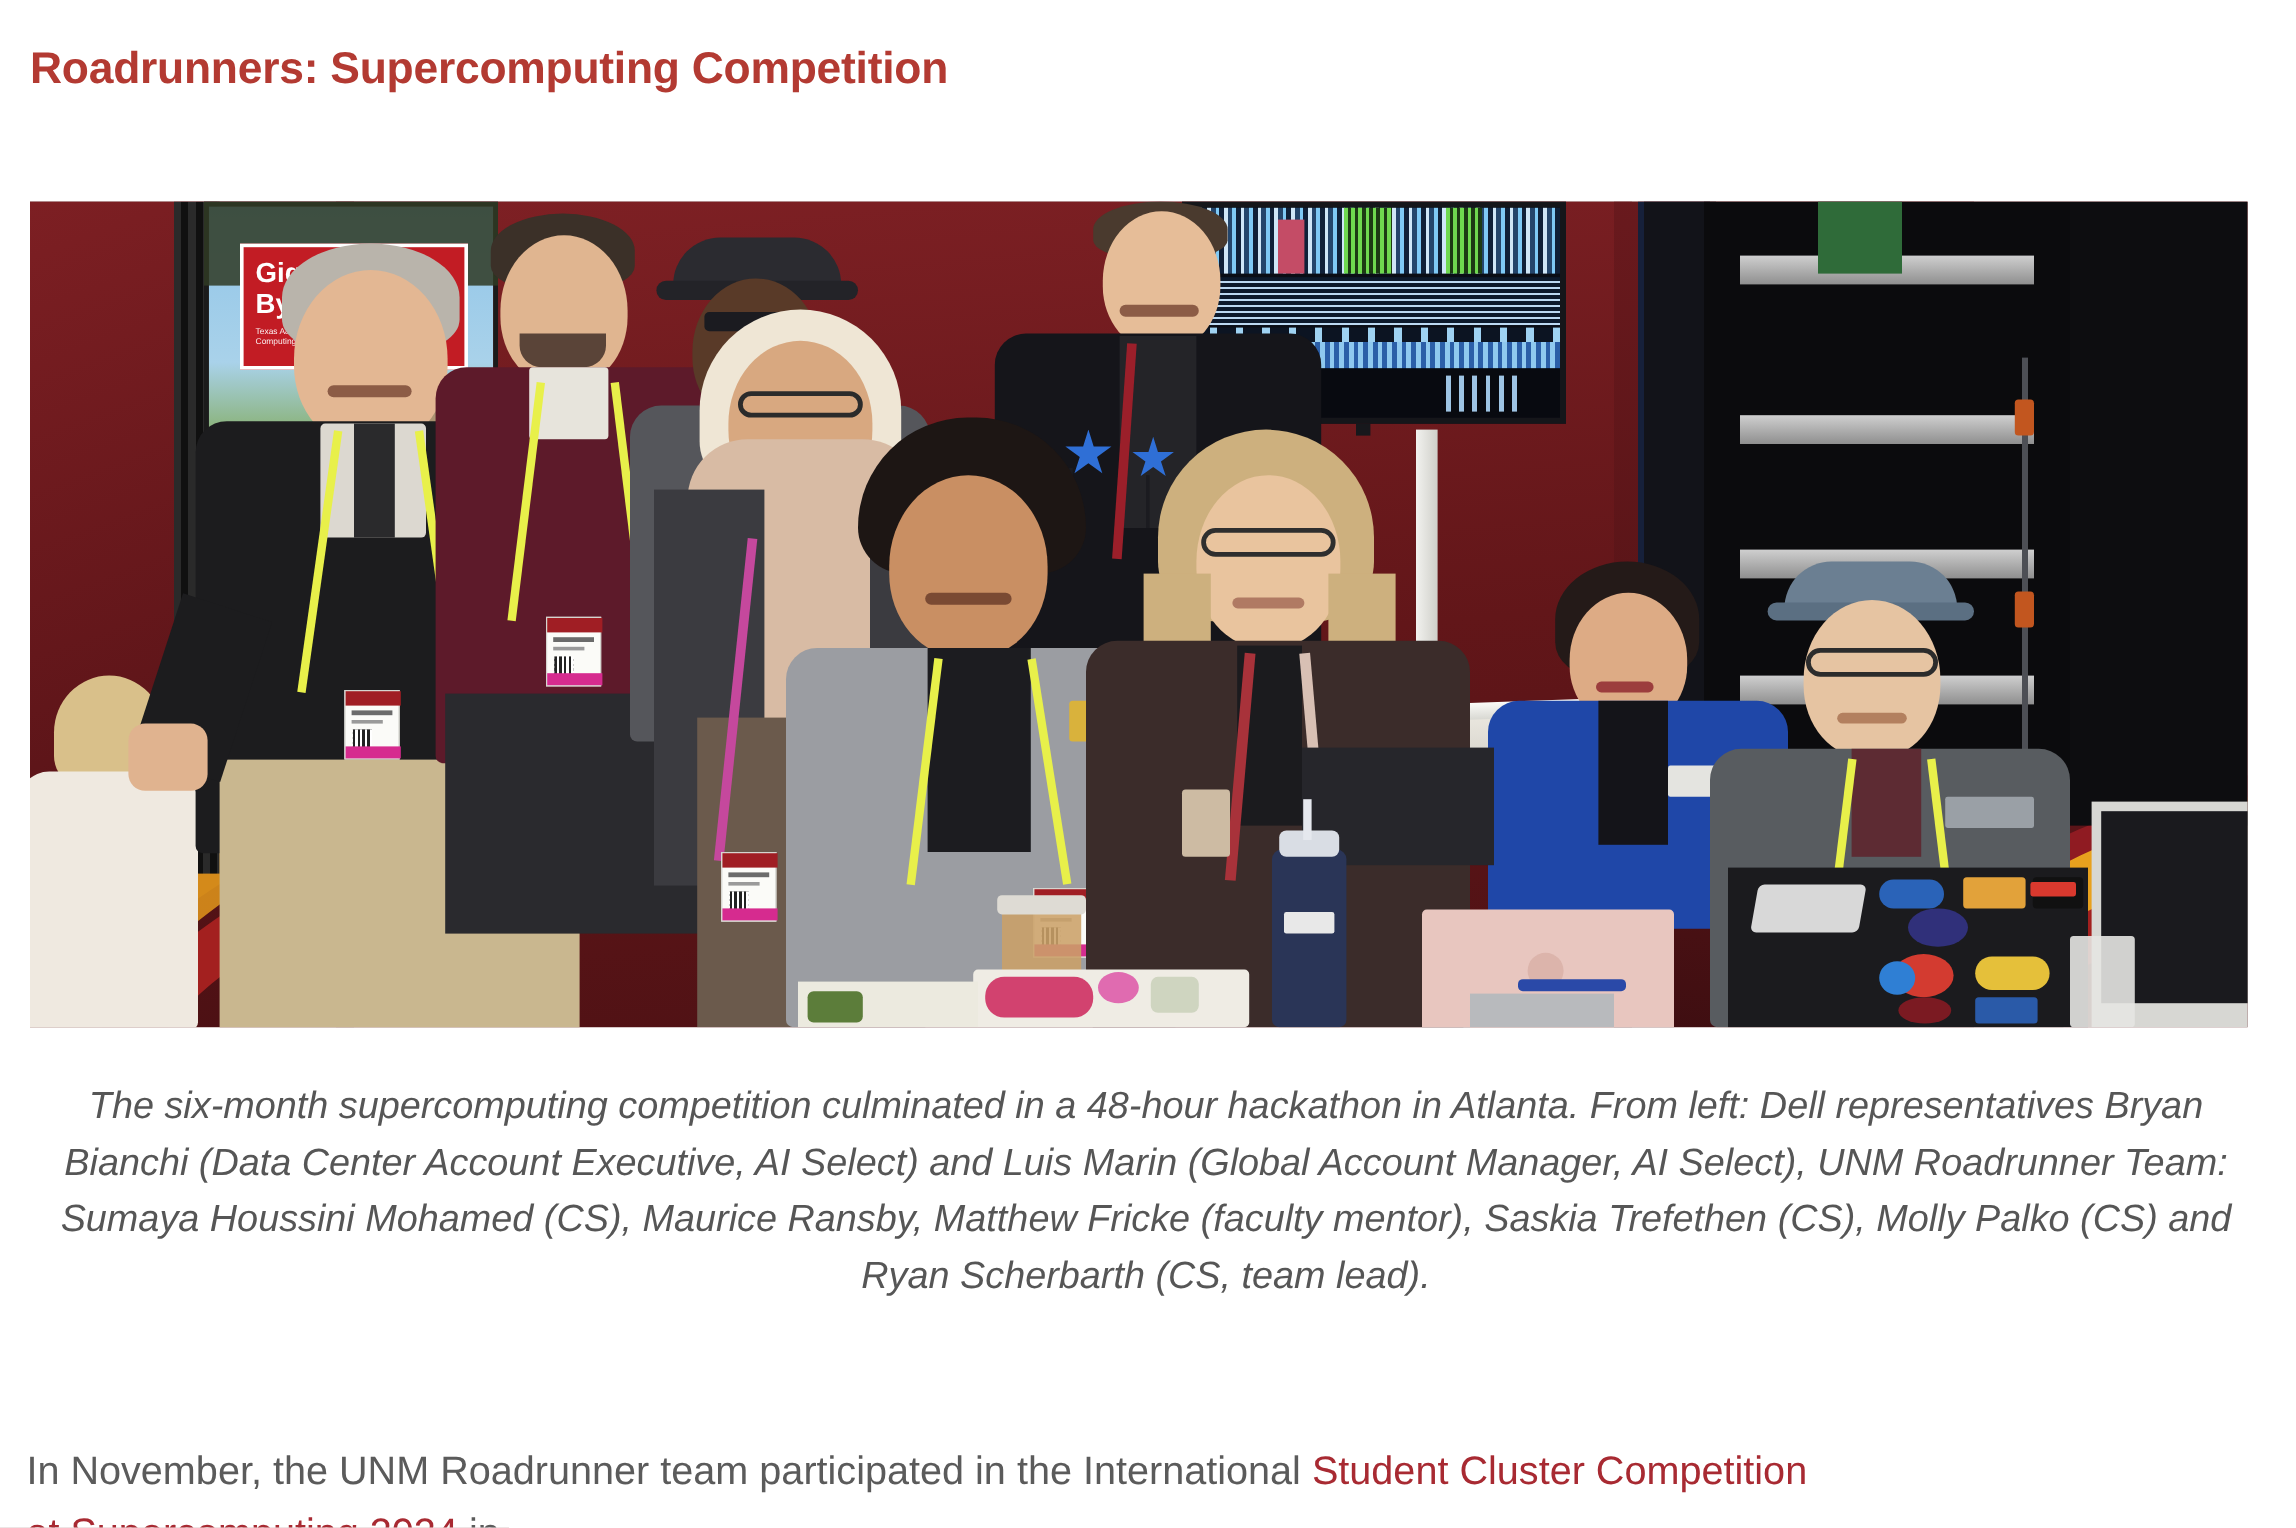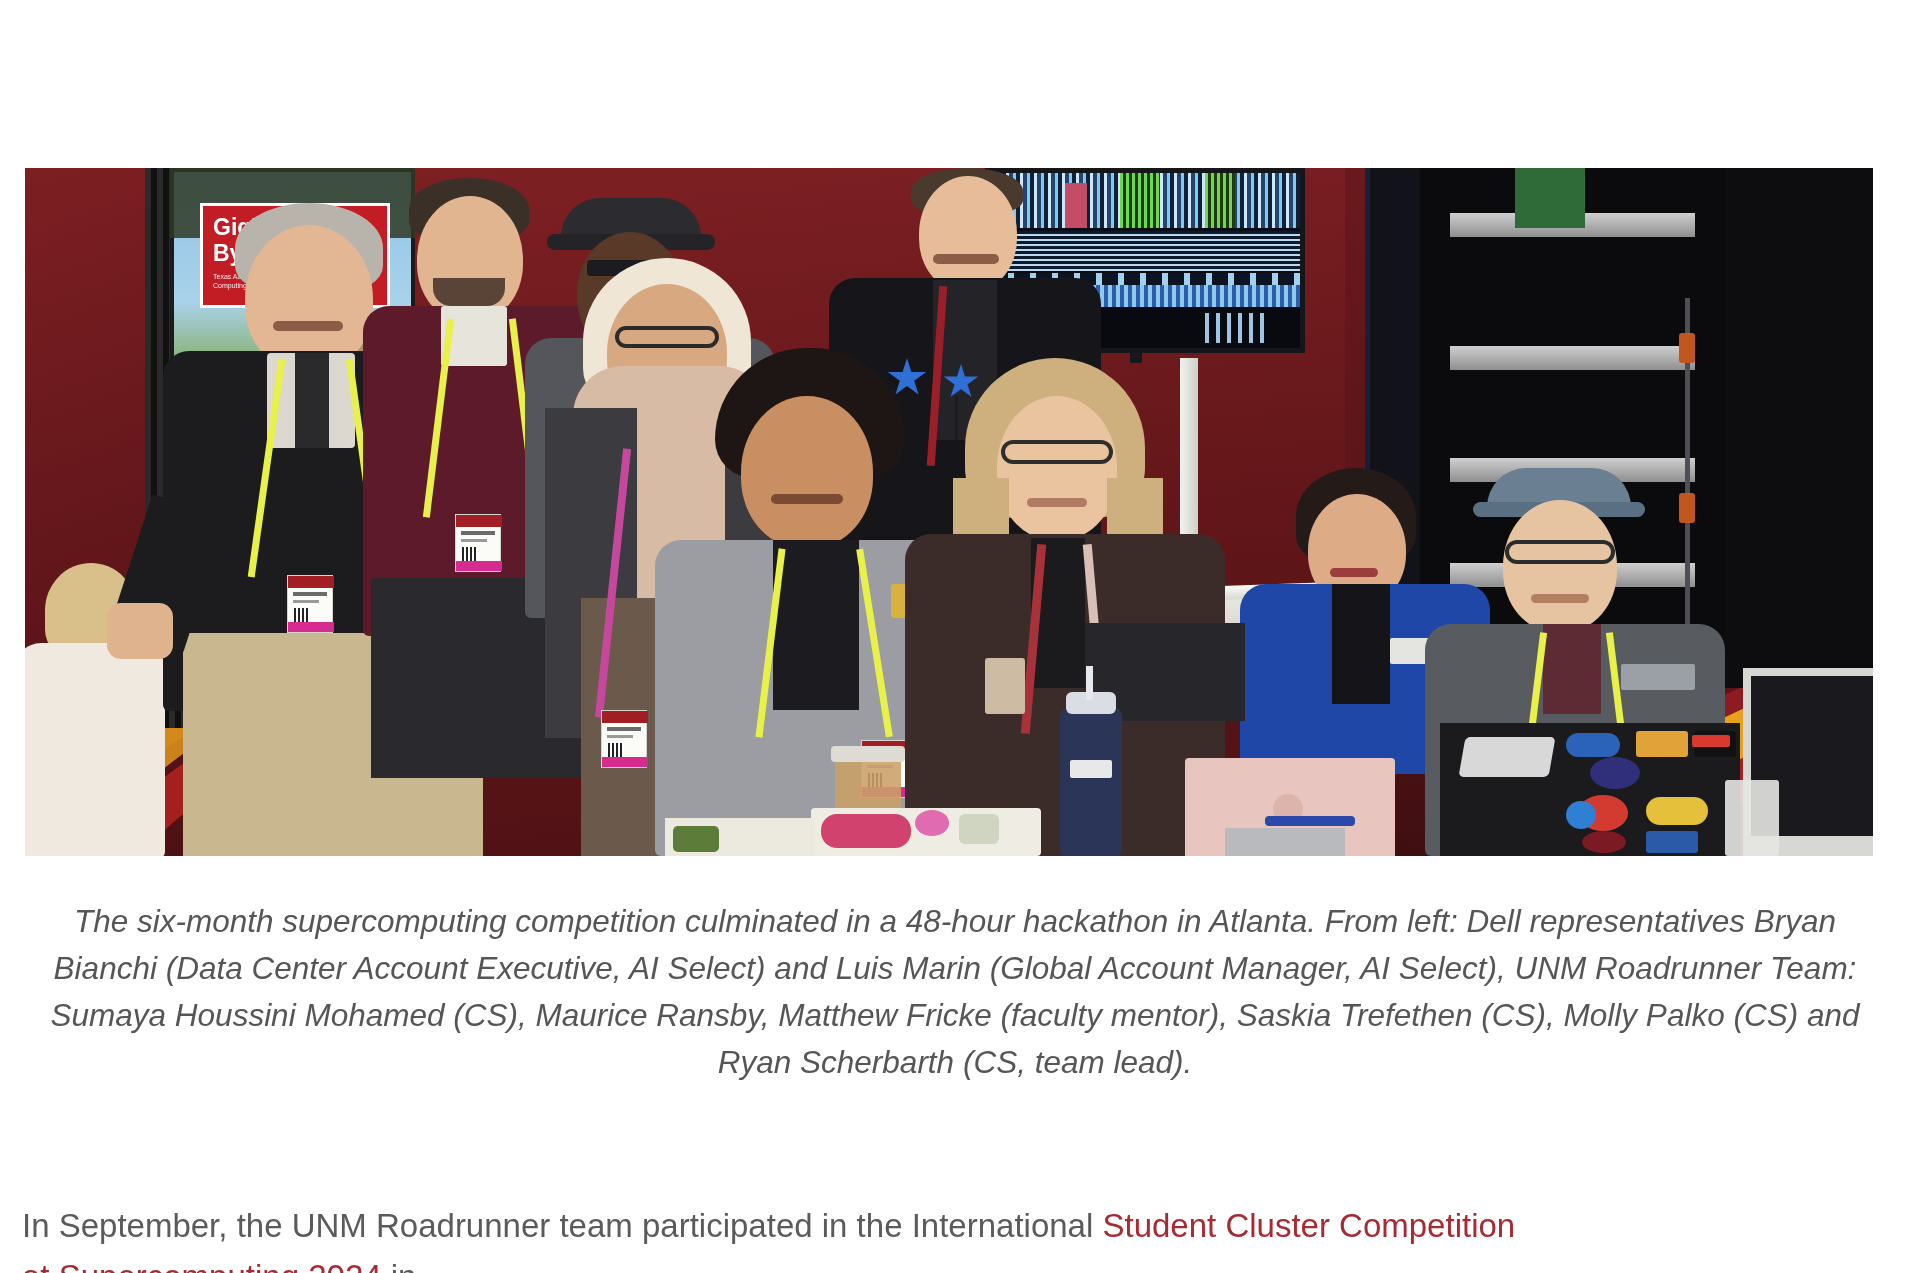--- a/index.html
+++ b/index.html
@@ -165,6 +165,7 @@
 
 <div class="page">
 
+  <h1 class="page-title">Roadrunners: Supercomputing Competition</h1>
 
   <div class="photo-wrap">
     <div class="photo">

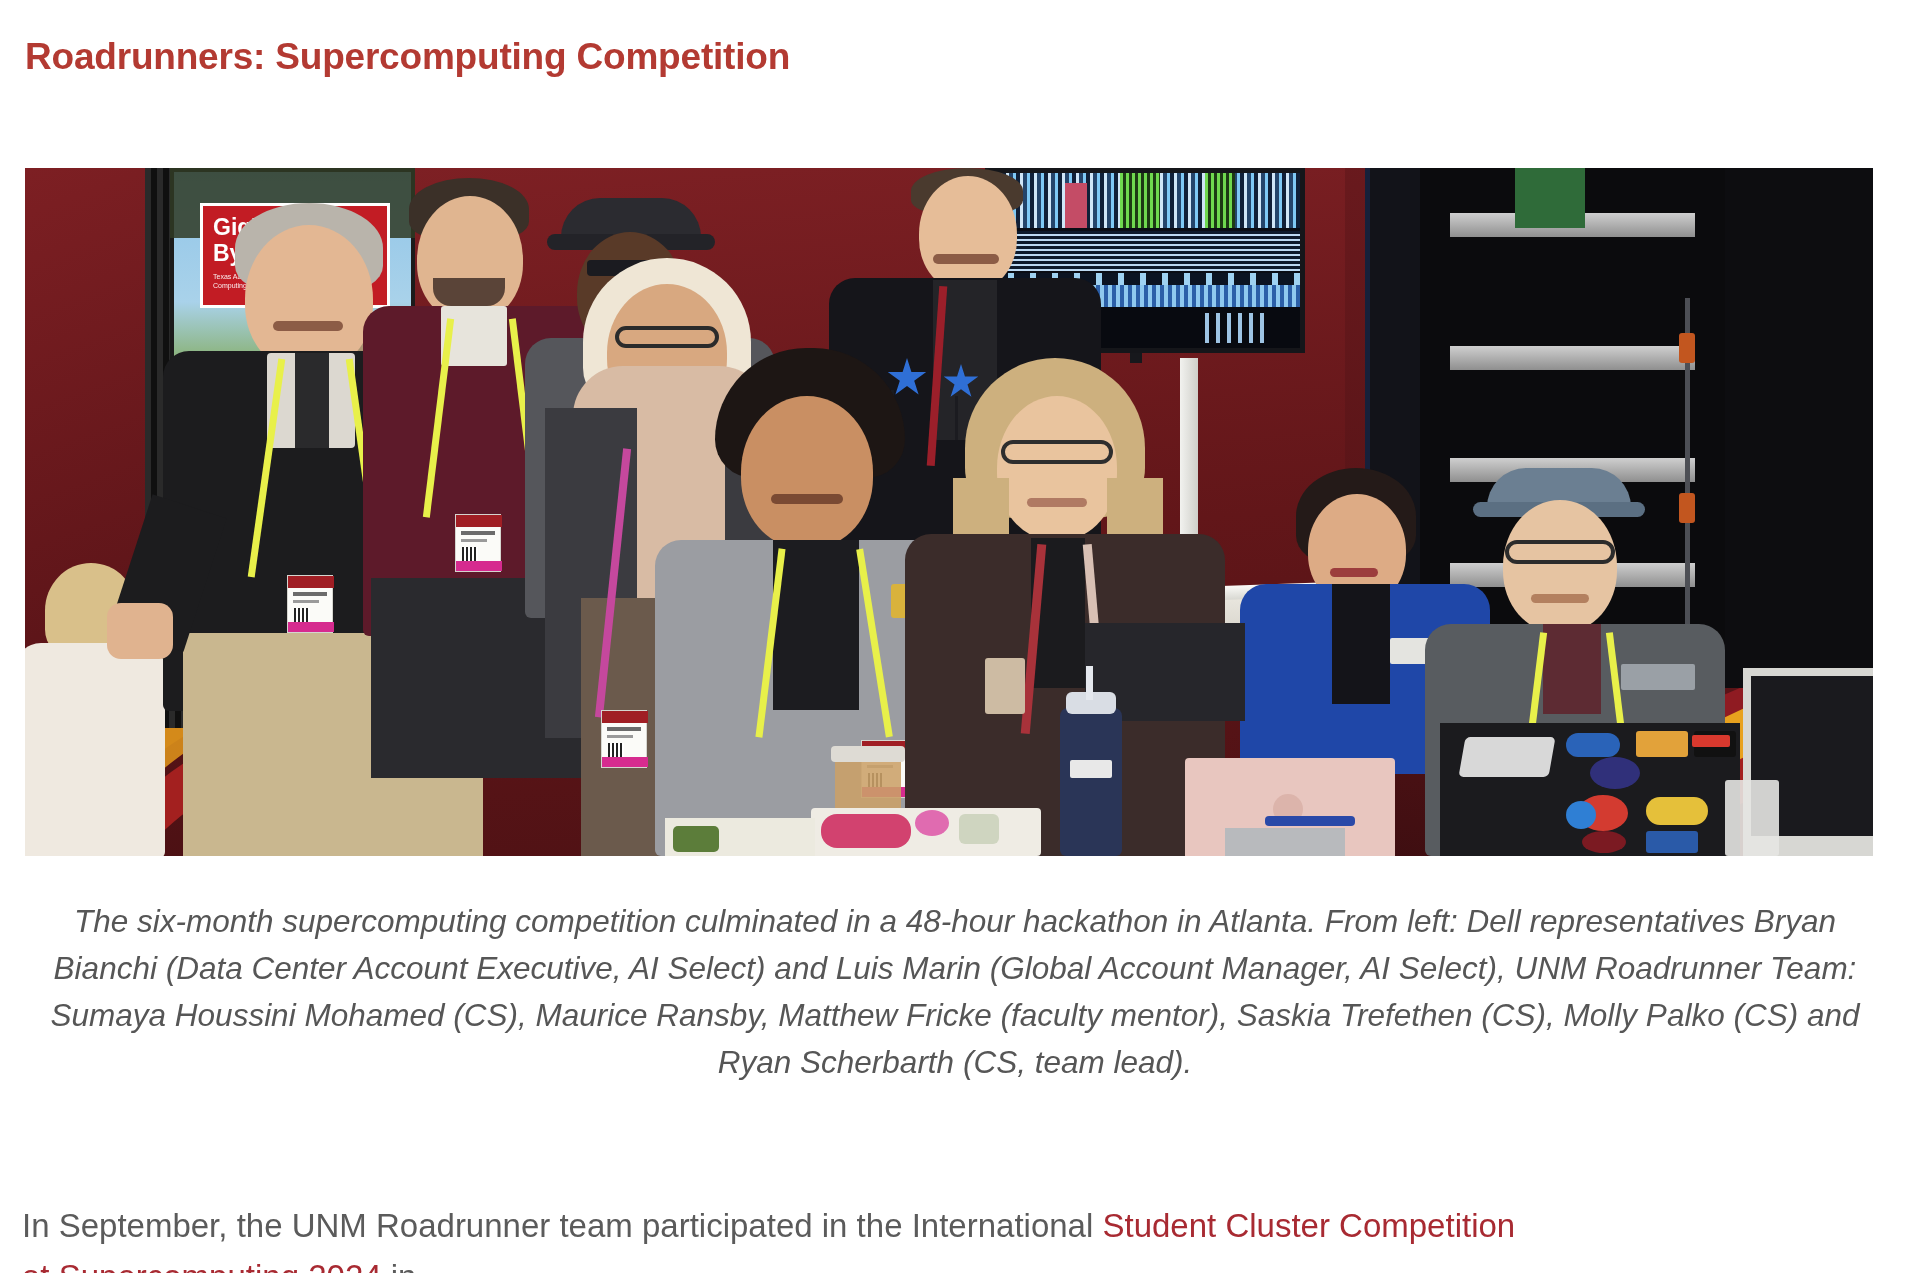--- a/index.html
+++ b/index.html
@@ -423,7 +423,7 @@
 
   <p class="caption">The six-month supercomputing competition culminated in a 48-hour hackathon in Atlanta. From left: Dell representatives Bryan Bianchi (Data Center Account Executive, AI Select) and Luis Marin (Global Account Manager, AI Select), UNM Roadrunner Team: Sumaya Houssini Mohamed (CS), Maurice Ransby, Matthew Fricke (faculty mentor), Saskia Trefethen (CS), Molly Palko (CS) and Ryan Scherbarth (CS, team lead).</p>
 
-  <p class="body-text"><span>In September, the UNM Roadrunner team participated in the International </span><a href="#">Student Cluster Competition at Supercomputing 2024</a><span> in</span></p>
+  <p class="body-text"><span>In November, the UNM Roadrunner team participated in the International </span><a href="#">Student Cluster Competition at Supercomputing 2024</a><span> in</span></p>
 
 </div>
 

